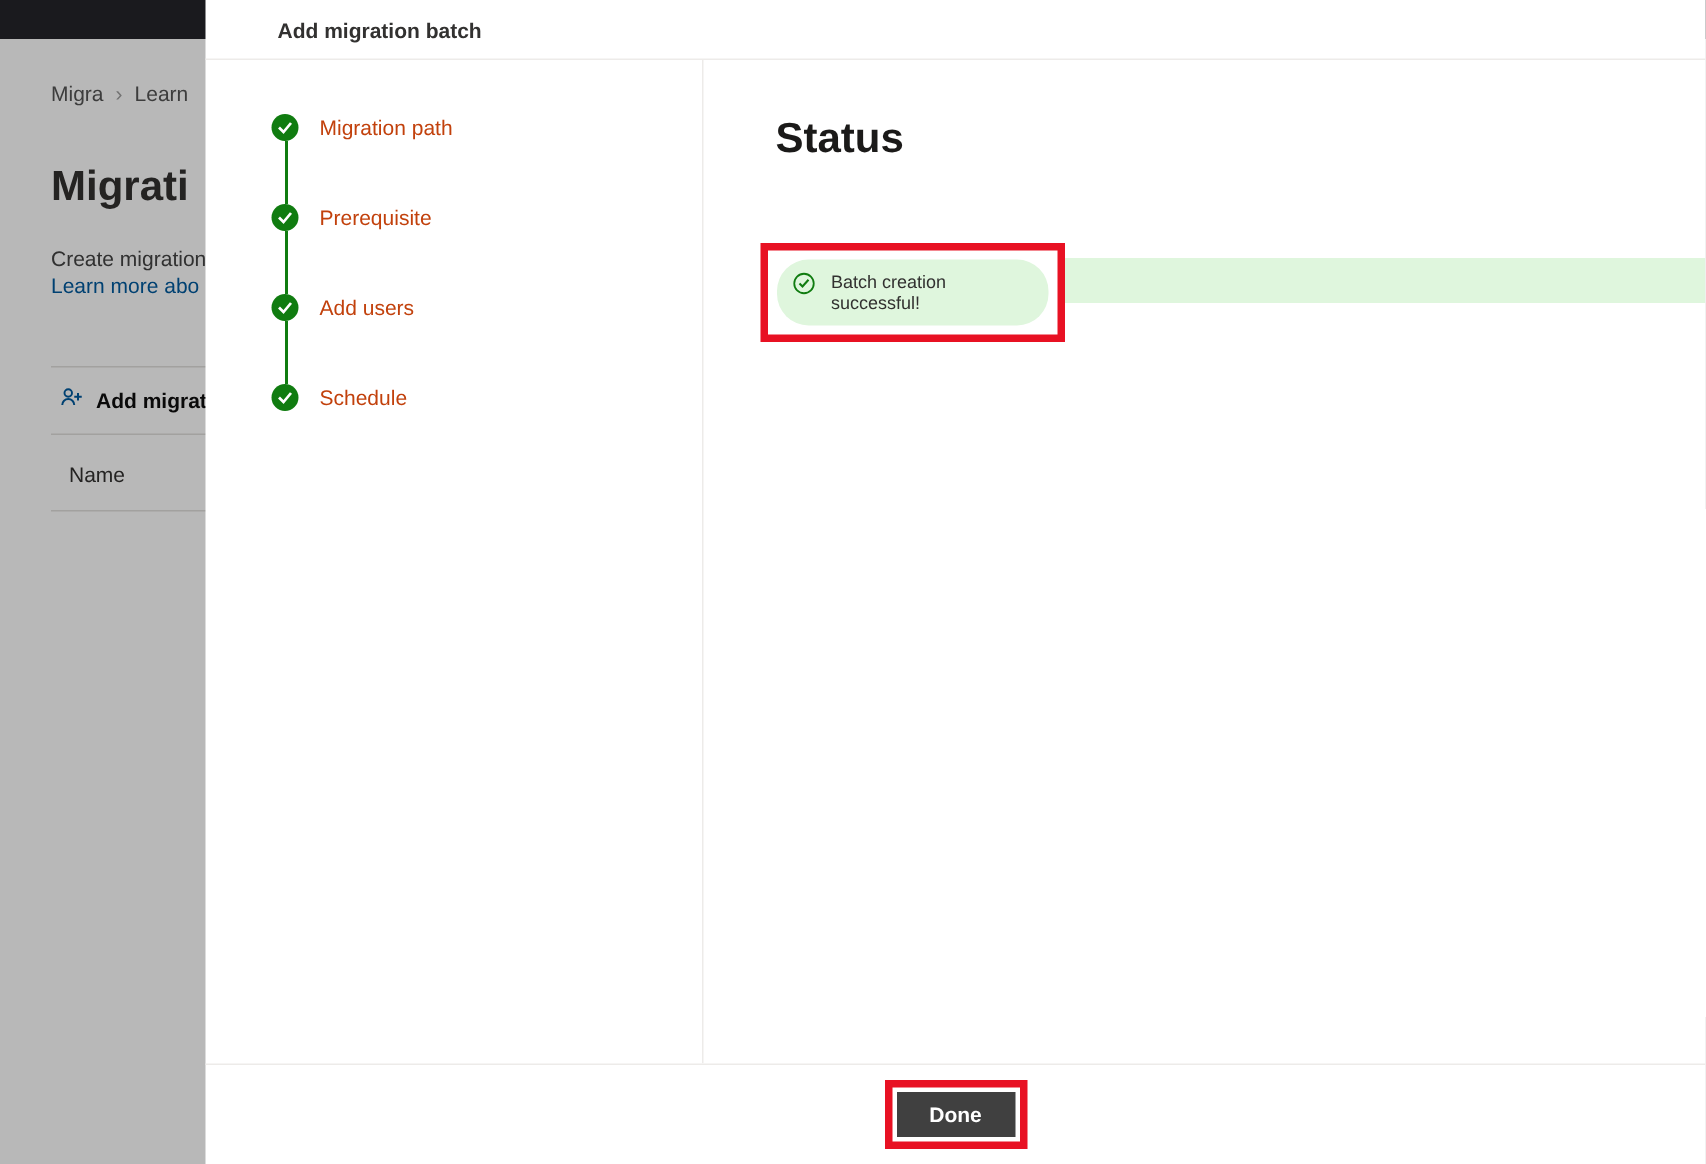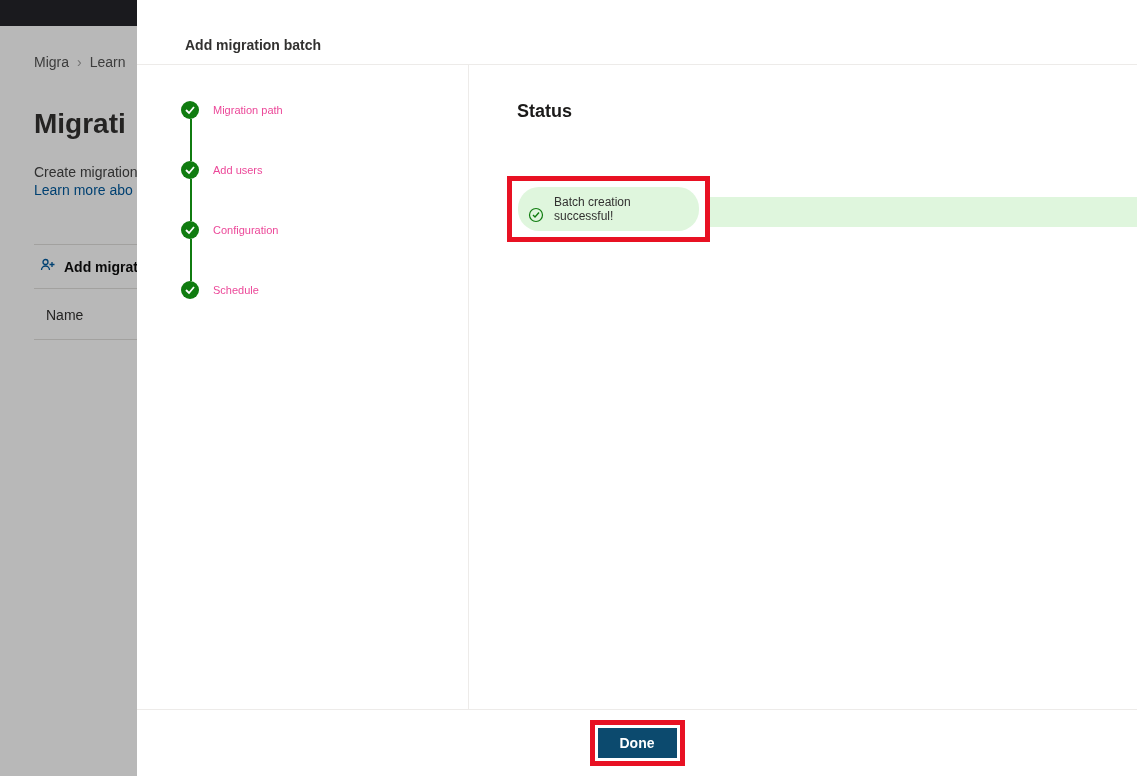--- a/index.html
+++ b/index.html
@@ -90,7 +90,6 @@
       height: 40px;
       display: flex;
       align-items: center;
-      margin-top: 25px;
     }
     .modal-title {
       font-size: 14px;

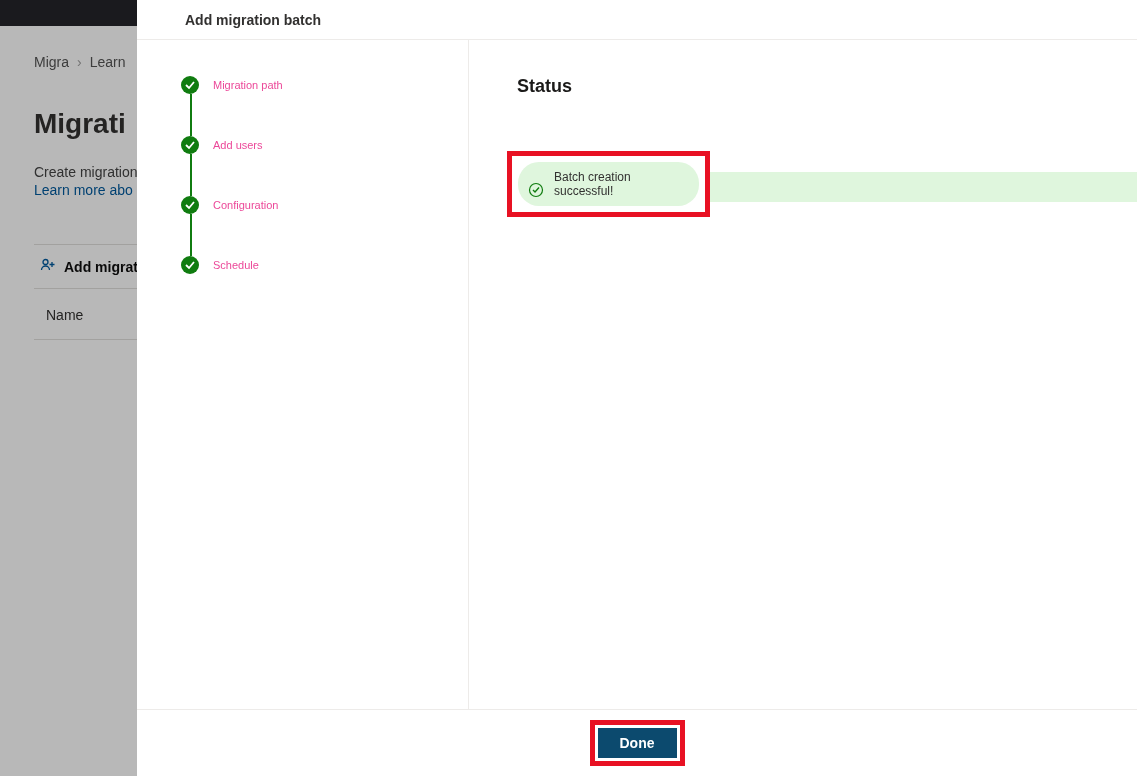--- a/index.html
+++ b/index.html
@@ -138,7 +138,7 @@
       z-index: 1;
     }
     .wizard-step:last-child .step-line { display: none; }
-    .step-label { font-size: 11px; color: #ec4899; }
+    .step-label { font-size: 14px; color: #c2410c; }
 
     .right-pane {
       flex: 1;

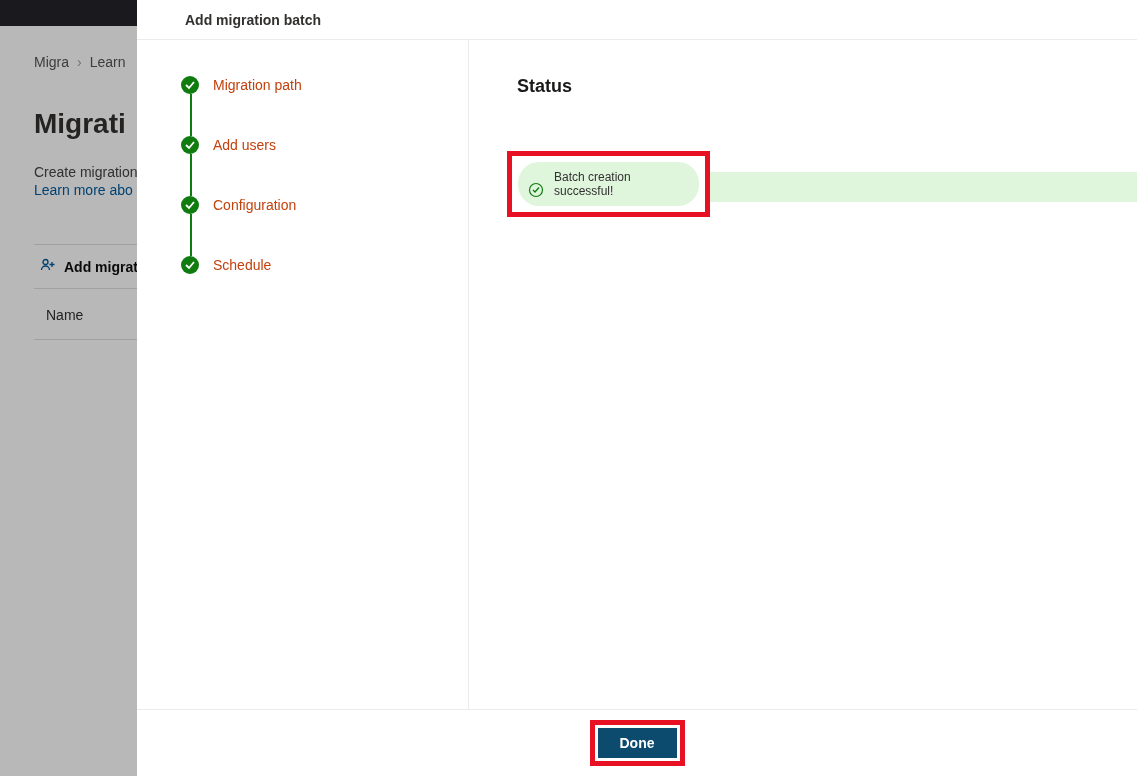--- a/index.html
+++ b/index.html
@@ -146,7 +146,7 @@
       position: relative;
     }
     .status-heading {
-      font-size: 18px;
+      font-size: 28px;
       font-weight: 700;
       color: #1b1a19;
       margin-bottom: 54px;

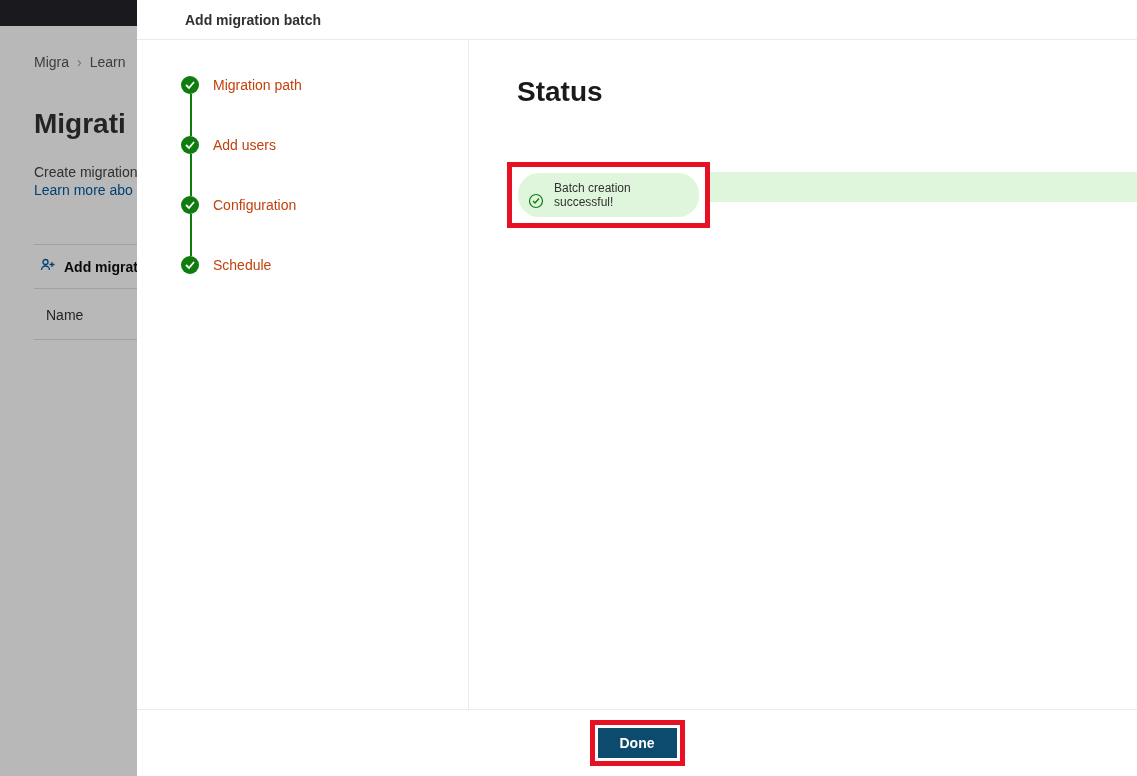--- a/index.html
+++ b/index.html
@@ -261,6 +261,15 @@
               </svg>
             </span>
           <span class="step-line"></span>
+          <span class="step-label">Prerequisite</span>
+        </li>
+        <li class="wizard-step">
+          <span class="step-dot">
+              <svg viewBox="0 0 10 10">
+                <path d="M1 5 L4 8 L9 2" fill="none" stroke="#fff" stroke-width="1.8"></path>
+              </svg>
+            </span>
+          <span class="step-line"></span>
           <span class="step-label">Add users</span>
         </li>
         <li class="wizard-step">

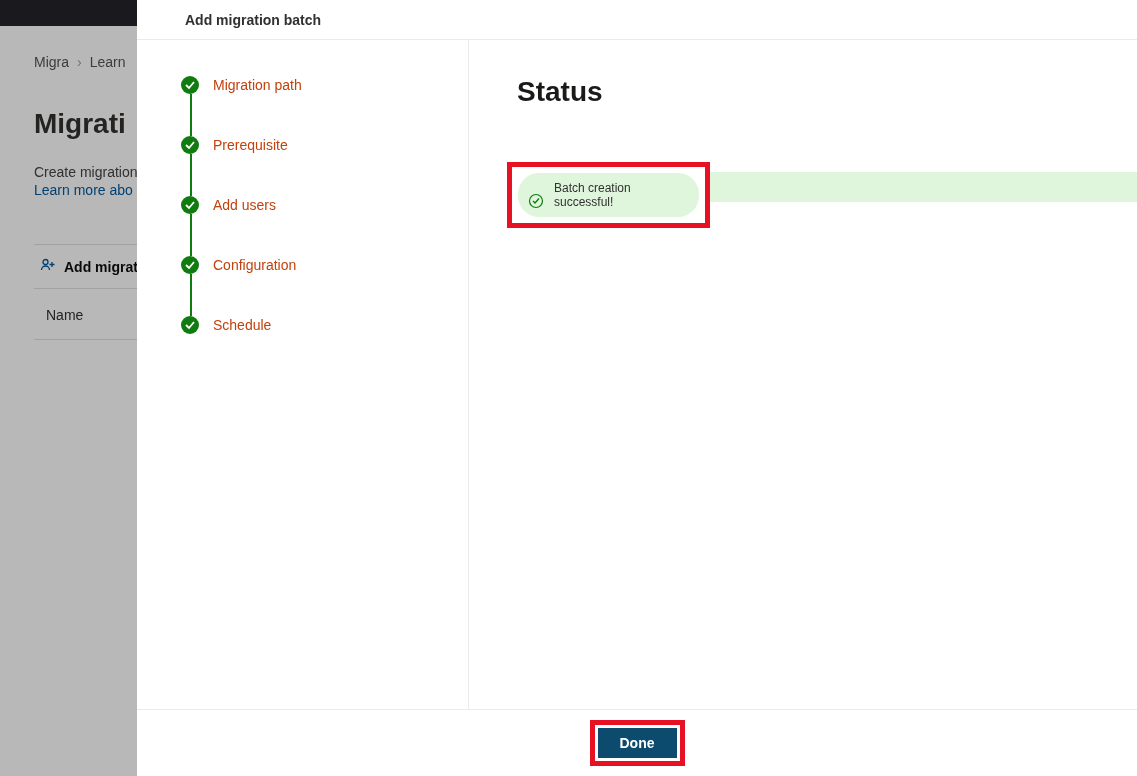--- a/index.html
+++ b/index.html
@@ -160,7 +160,7 @@
     .success-banner {
       background: #dff6dd;
       display: flex;
-      align-items: flex-end;
+      align-items: flex-start;
       gap: 10px;
       padding: 8px 10px;
       width: 181px;

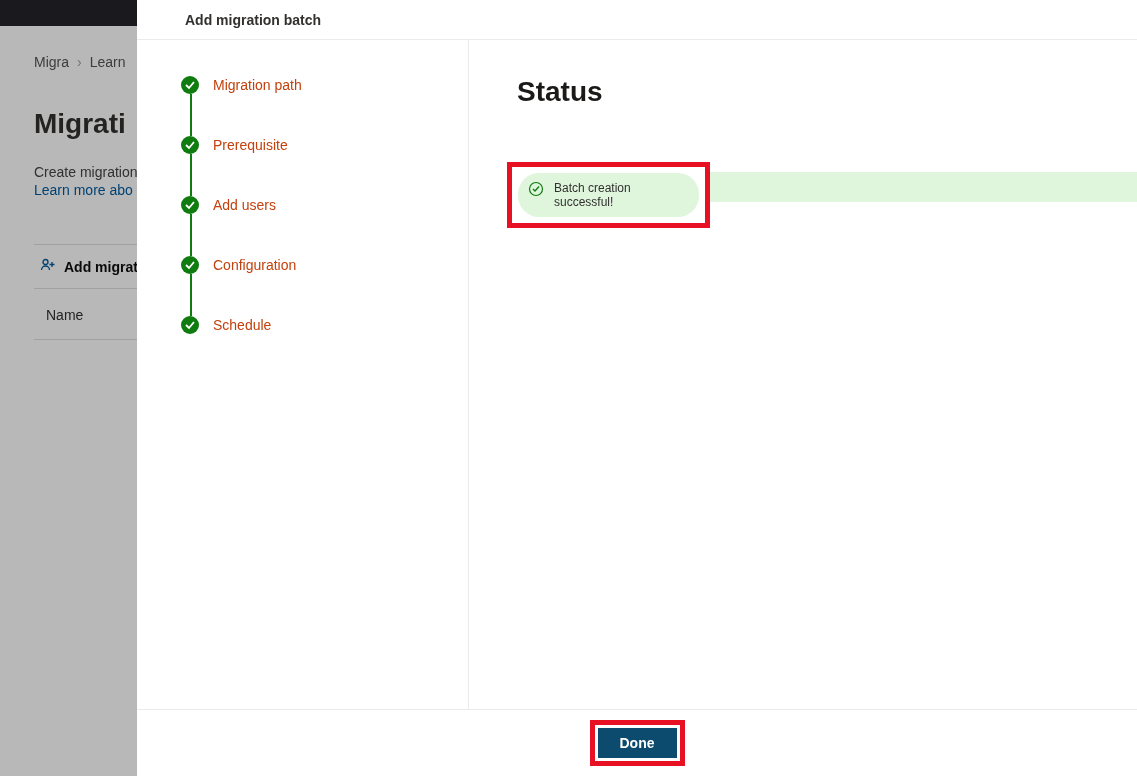--- a/index.html
+++ b/index.html
@@ -278,15 +278,6 @@
                 <path d="M1 5 L4 8 L9 2" fill="none" stroke="#fff" stroke-width="1.8"></path>
               </svg>
             </span>
-          <span class="step-line"></span>
-          <span class="step-label">Configuration</span>
-        </li>
-        <li class="wizard-step">
-          <span class="step-dot">
-              <svg viewBox="0 0 10 10">
-                <path d="M1 5 L4 8 L9 2" fill="none" stroke="#fff" stroke-width="1.8"></path>
-              </svg>
-            </span>
 
           <span class="step-label">Schedule</span>
         </li>

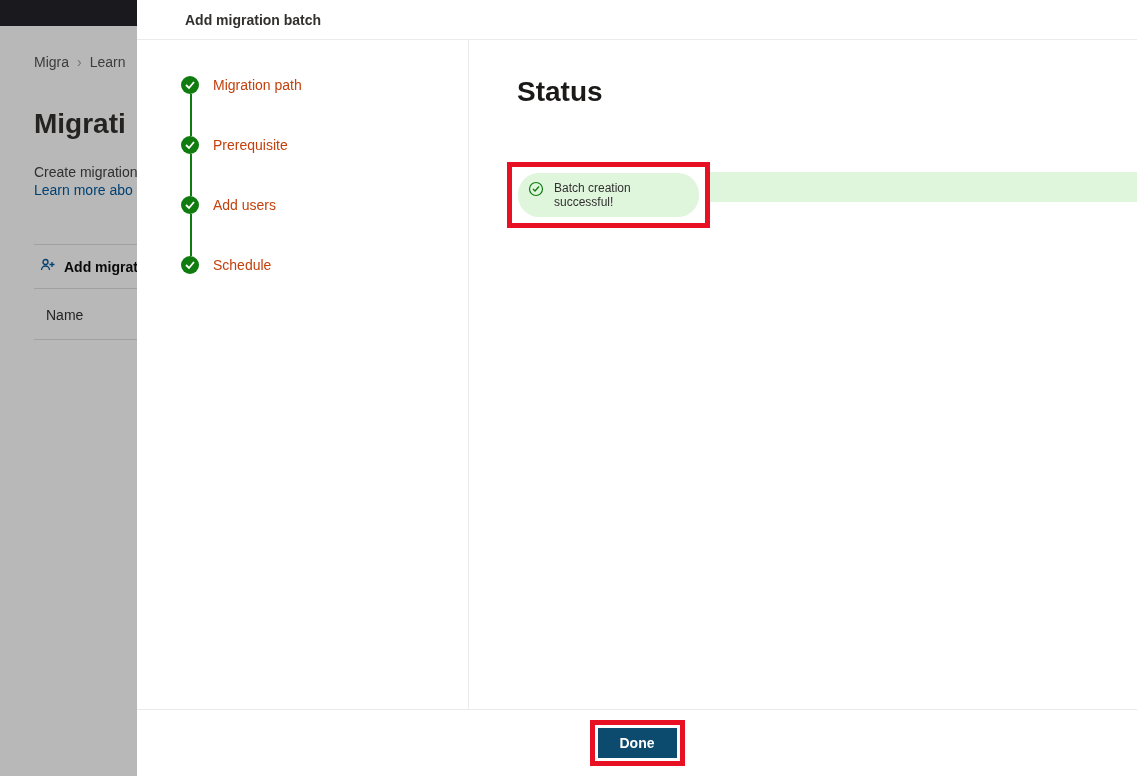--- a/index.html
+++ b/index.html
@@ -196,7 +196,7 @@
       padding: 3px;
     }
     .btn-primary {
-      background: #0c4a6e;
+      background: #404040;
       color: #ffffff;
       border: none;
       padding: 6px 22px;

